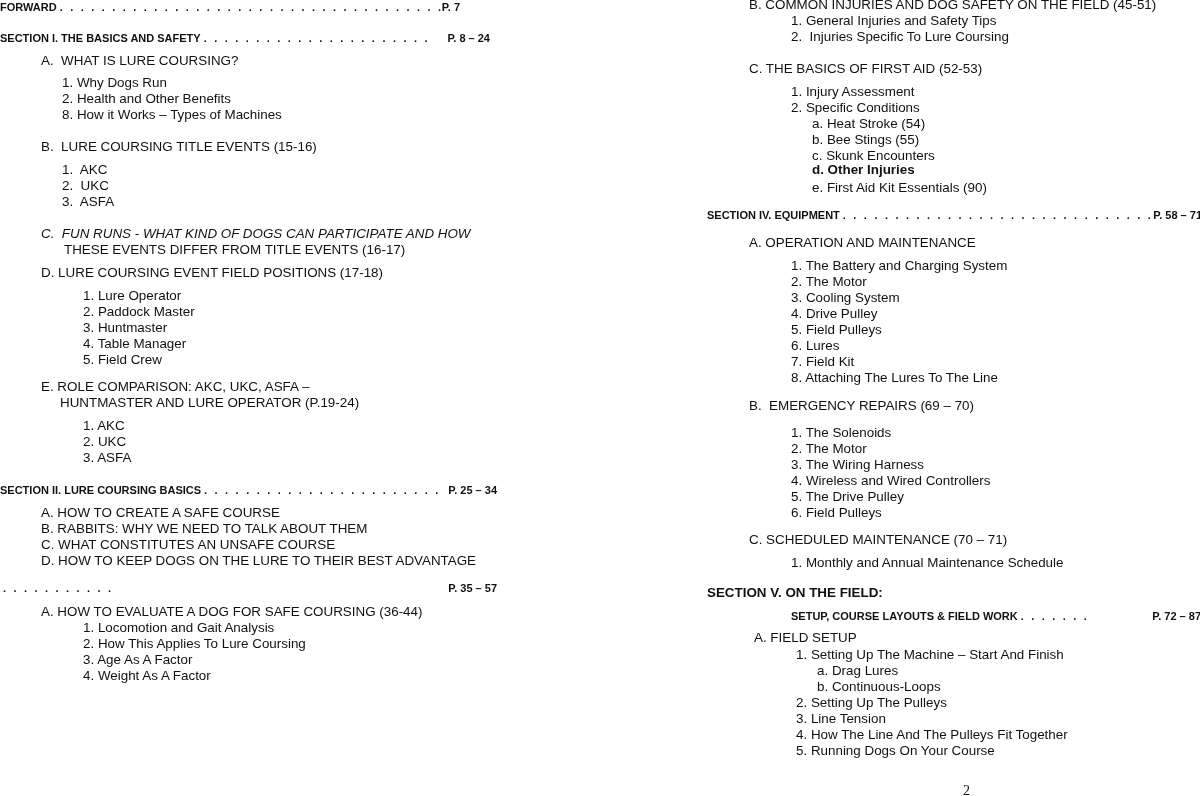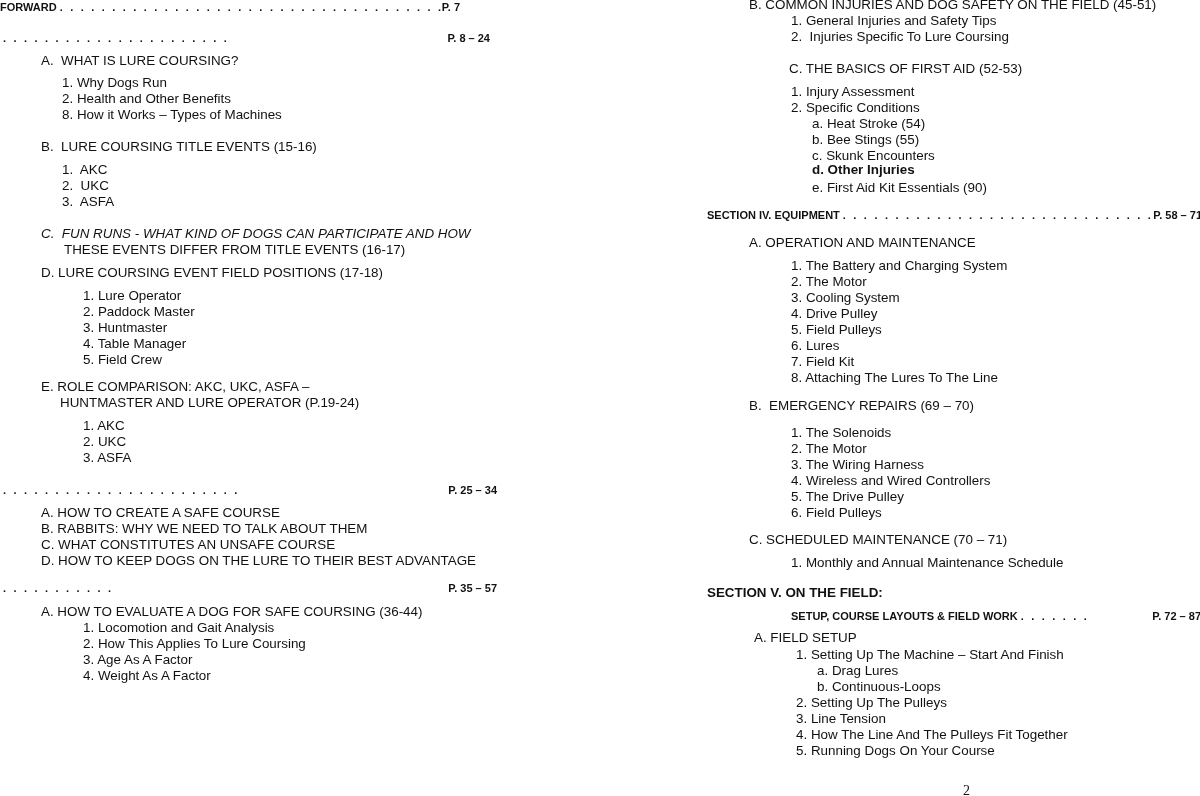--- a/index.html
+++ b/index.html
@@ -59,6 +59,7 @@
   </div>
 
   <div class="dots-row" style="left:0px; top:30px; width:490px;">
+    <span class="title">SECTION I.  THE BASICS AND SAFETY</span>
     <span class="leader">. . . . . . . . . . . . . . . . . . . . . .</span>
     <span class="pages">P. 8 – 24</span>
   </div>

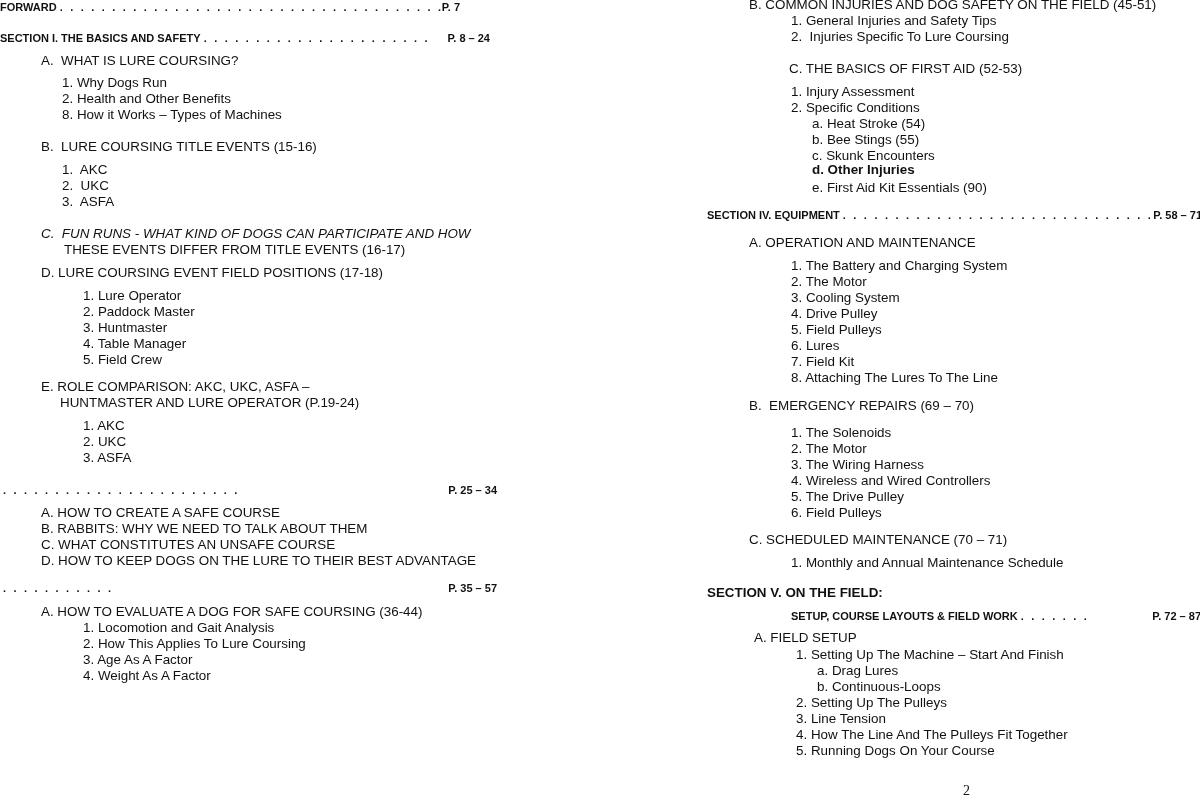--- a/index.html
+++ b/index.html
@@ -116,7 +116,7 @@
   <div class="line" style="left:791px; top:13px;">1. General Injuries and Safety Tips</div>
   <div class="line" style="left:791px; top:29px;">2.  Injuries Specific To Lure Coursing</div>
 
-  <div class="line" style="left:749px; top:61px;margin-left:40px;">C. THE BASICS OF FIRST AID (52-53)</div>
+  <div class="line" style="left:749px; top:61px;">C. THE BASICS OF FIRST AID (52-53)</div>
   <div class="line" style="left:791px; top:84px;">1. Injury Assessment</div>
   <div class="line" style="left:791px; top:100px;">2. Specific Conditions</div>
   <div class="line" style="left:812px; top:116px;">a. Heat Stroke (54)</div>

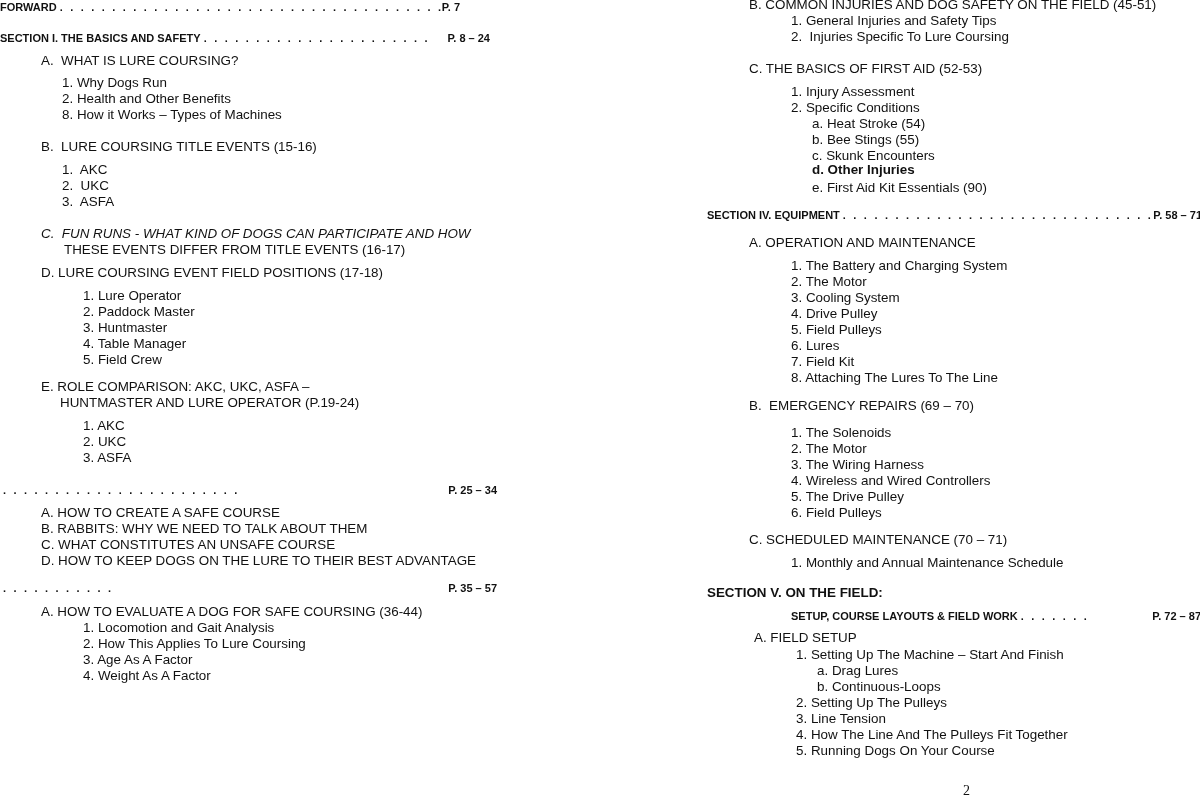--- a/index.html
+++ b/index.html
@@ -91,6 +91,7 @@
   <div class="line" style="left:83px; top:450px;">3. ASFA</div>
 
   <div class="dots-row" style="left:0px; top:482px; width:497px;">
+    <span class="title">SECTION II. LURE COURSING BASICS</span>
     <span class="leader">. . . . . . . . . . . . . . . . . . . . . . .</span>
     <span class="pages">P. 25 – 34</span>
   </div>

